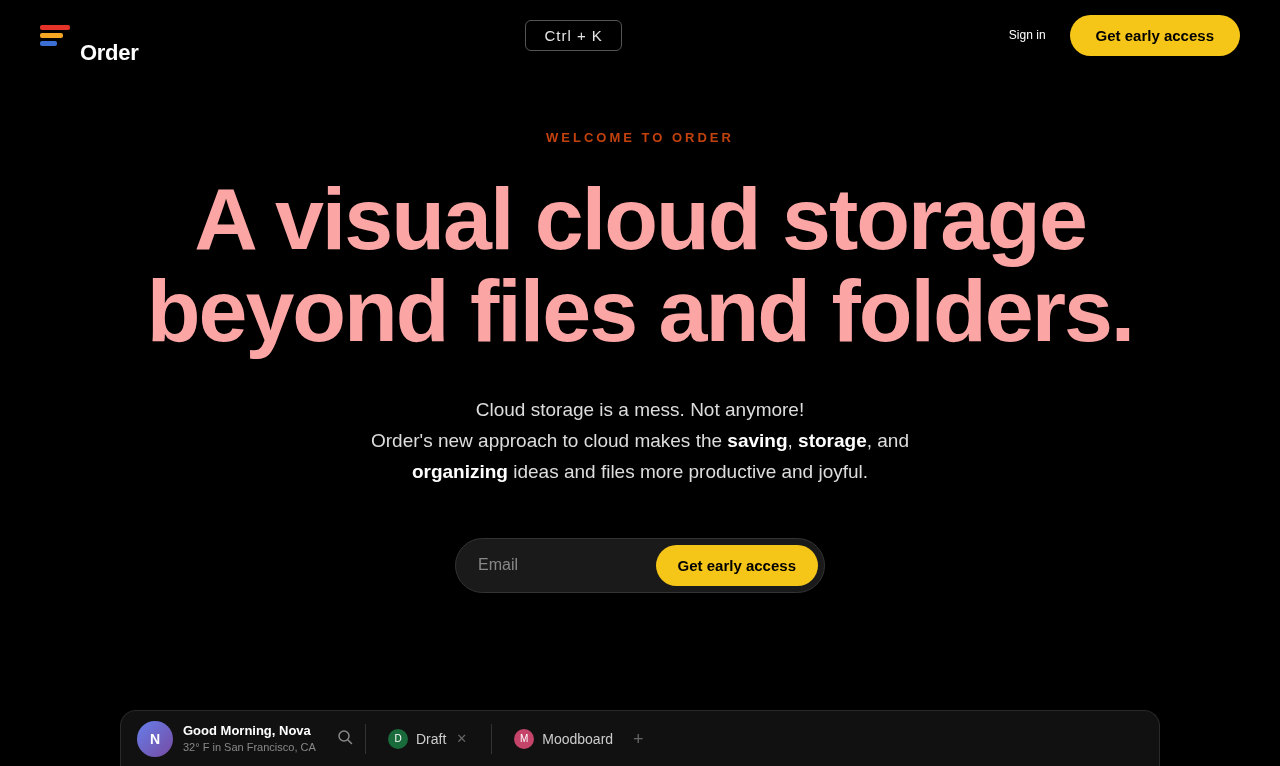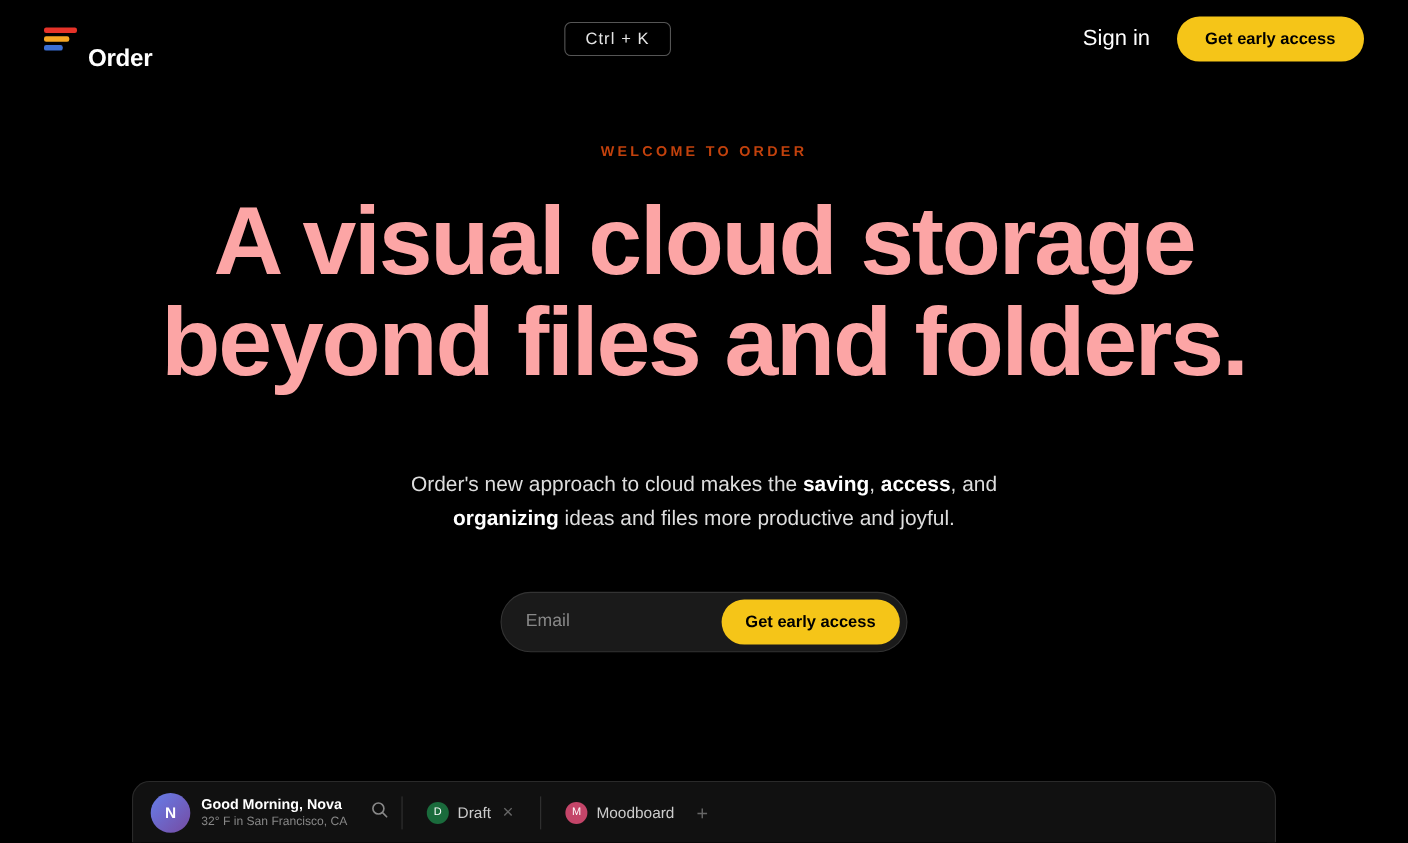--- a/index.html
+++ b/index.html
@@ -82,7 +82,7 @@
       background: transparent;
       border: none;
       color: #ffffff;
-      font-size: 20px;
+      font-size: 12px;
       cursor: pointer;
       font-weight: 400;
     }

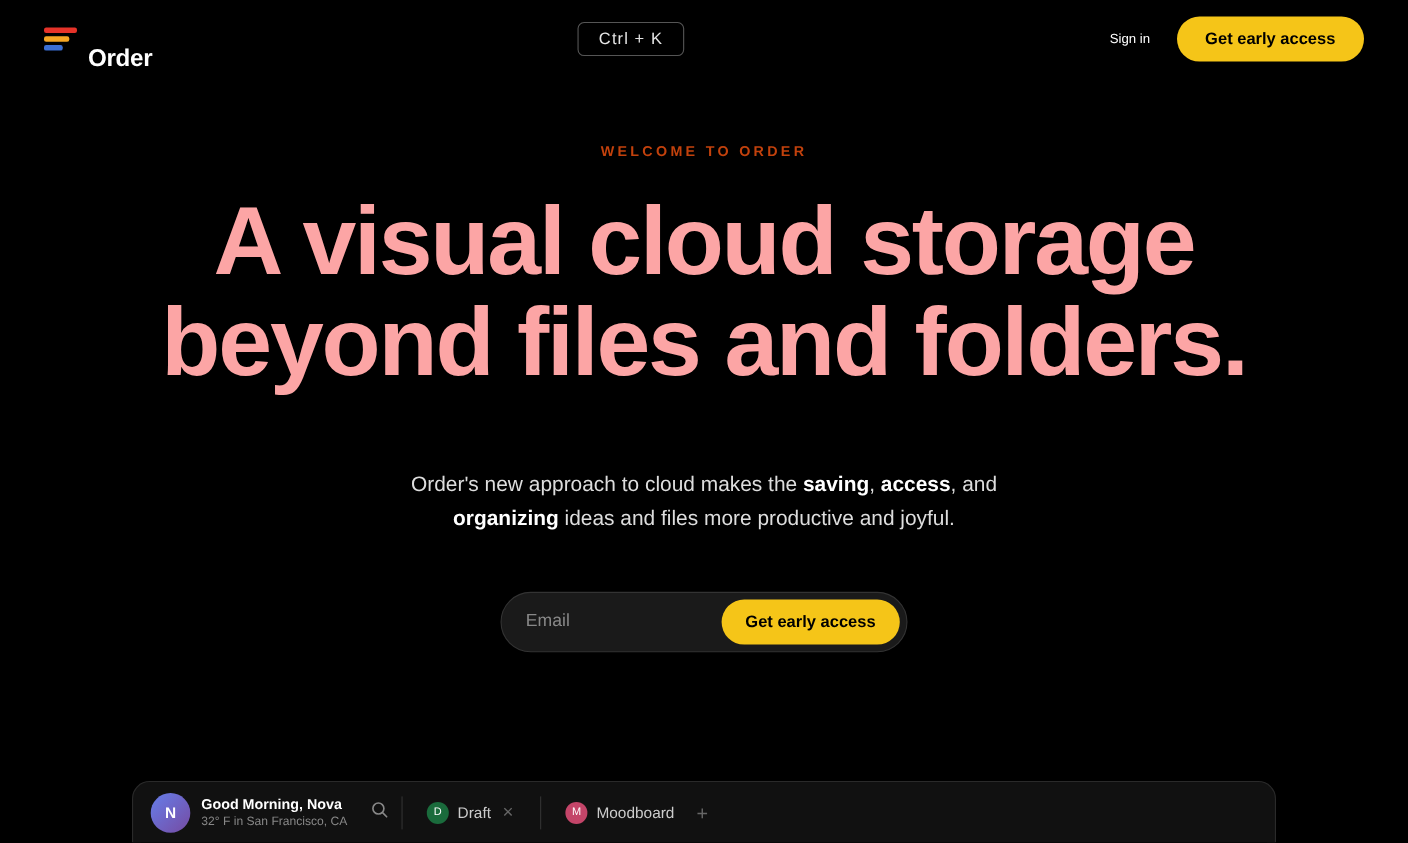--- a/index.html
+++ b/index.html
@@ -347,7 +347,7 @@
   </h1>
 
   <p class="hero-subtext">
-    <br>
+    <span>Cloud storage is a mess. Not anymore!</span><br>
     <span>Order's new approach to cloud makes the </span><strong>saving</strong><span>,</span> <strong>access</strong><span>, and</span><br>
     <strong>organizing</strong><span> ideas and files more productive and joyful.</span>
   </p>

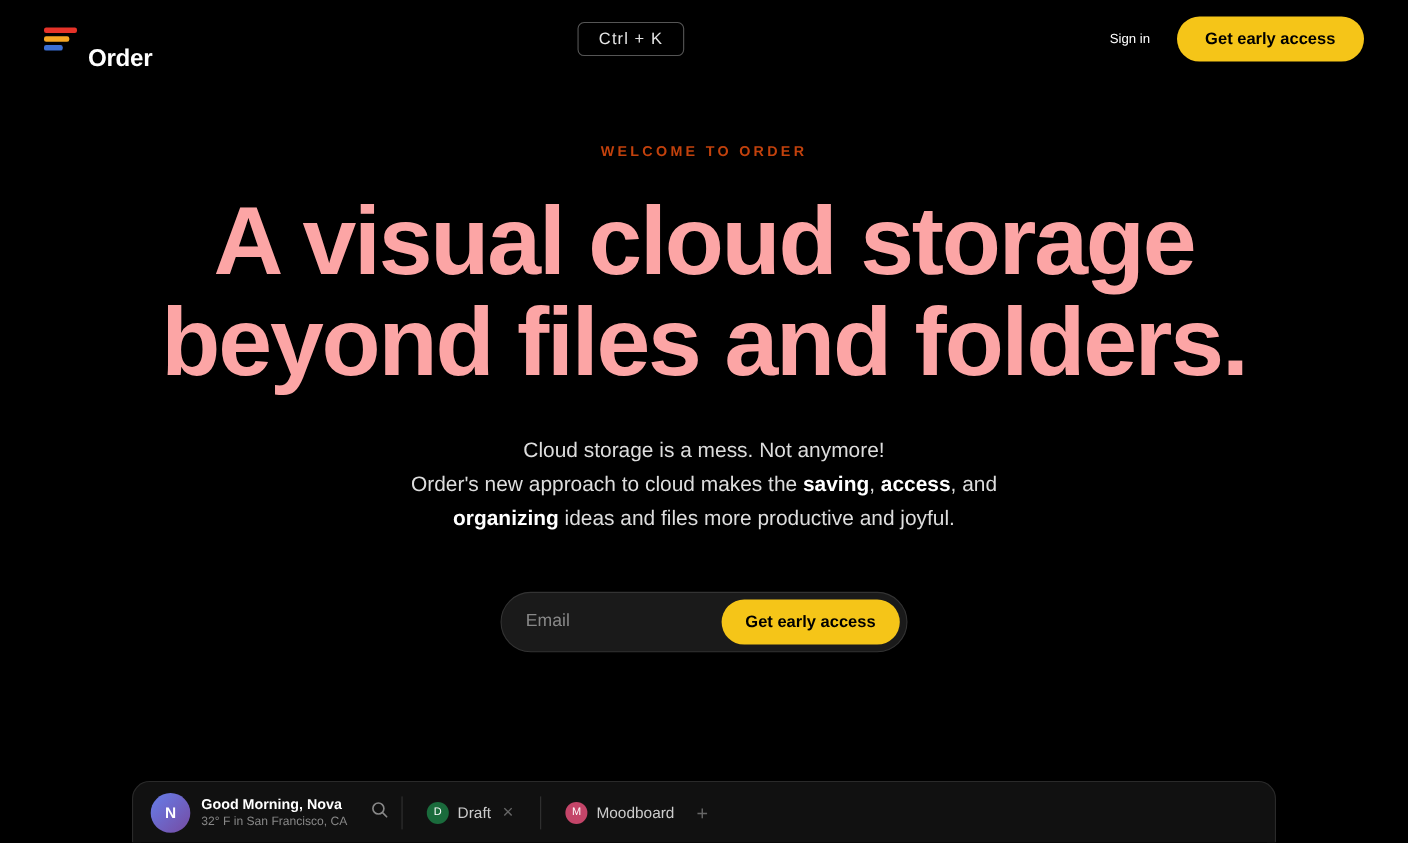--- a/index.html
+++ b/index.html
@@ -348,7 +348,7 @@
 
   <p class="hero-subtext">
     <span>Cloud storage is a mess. Not anymore!</span><br>
-    <span>Order's new approach to cloud makes the </span><strong>saving</strong><span>,</span> <strong>access</strong><span>, and</span><br>
+    <span>Order's new approach to cloud makes the </span><strong>saving</strong><span>,</span> <strong>storage</strong><span>, and</span><br>
     <strong>organizing</strong><span> ideas and files more productive and joyful.</span>
   </p>
 

